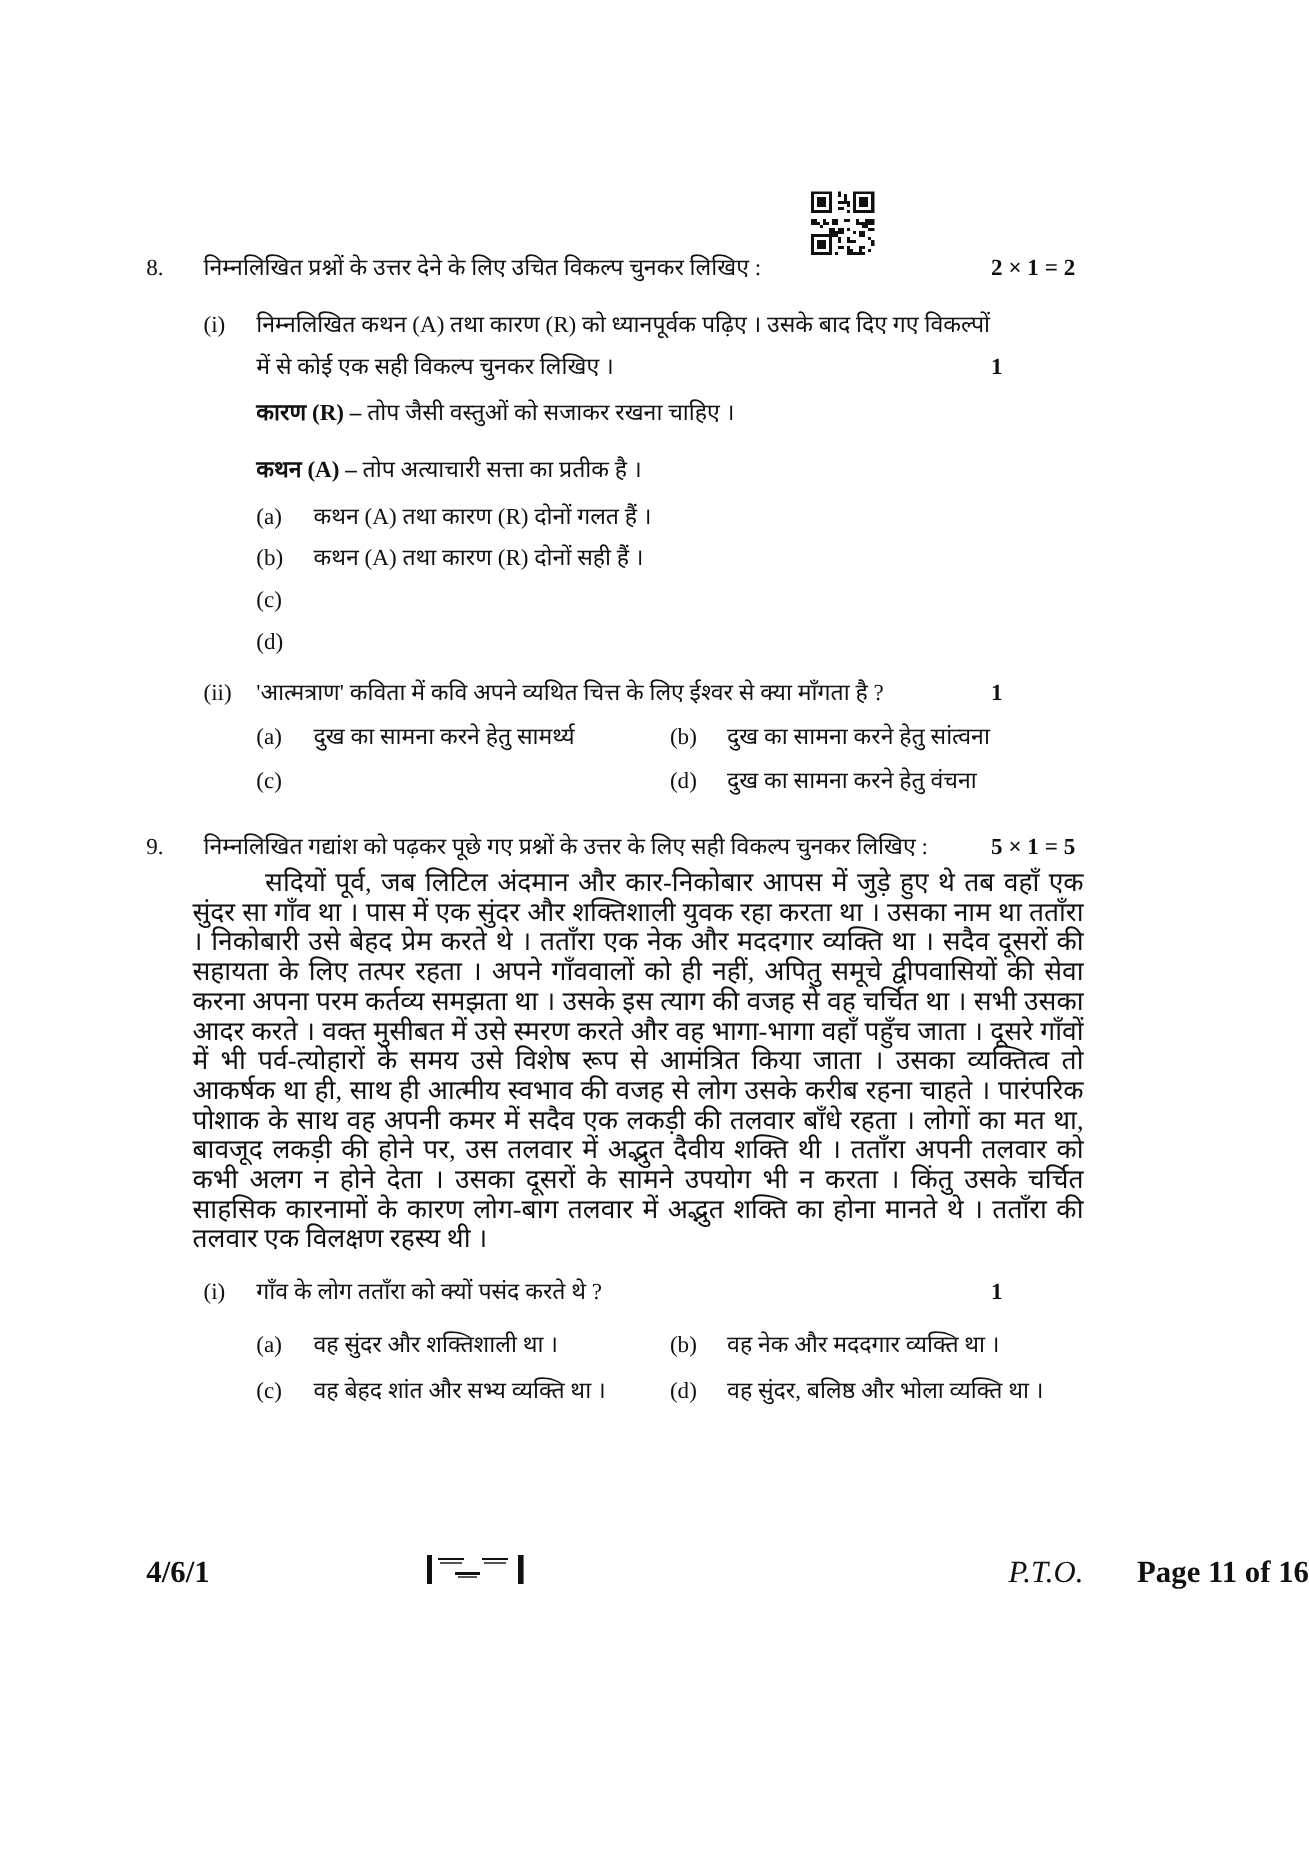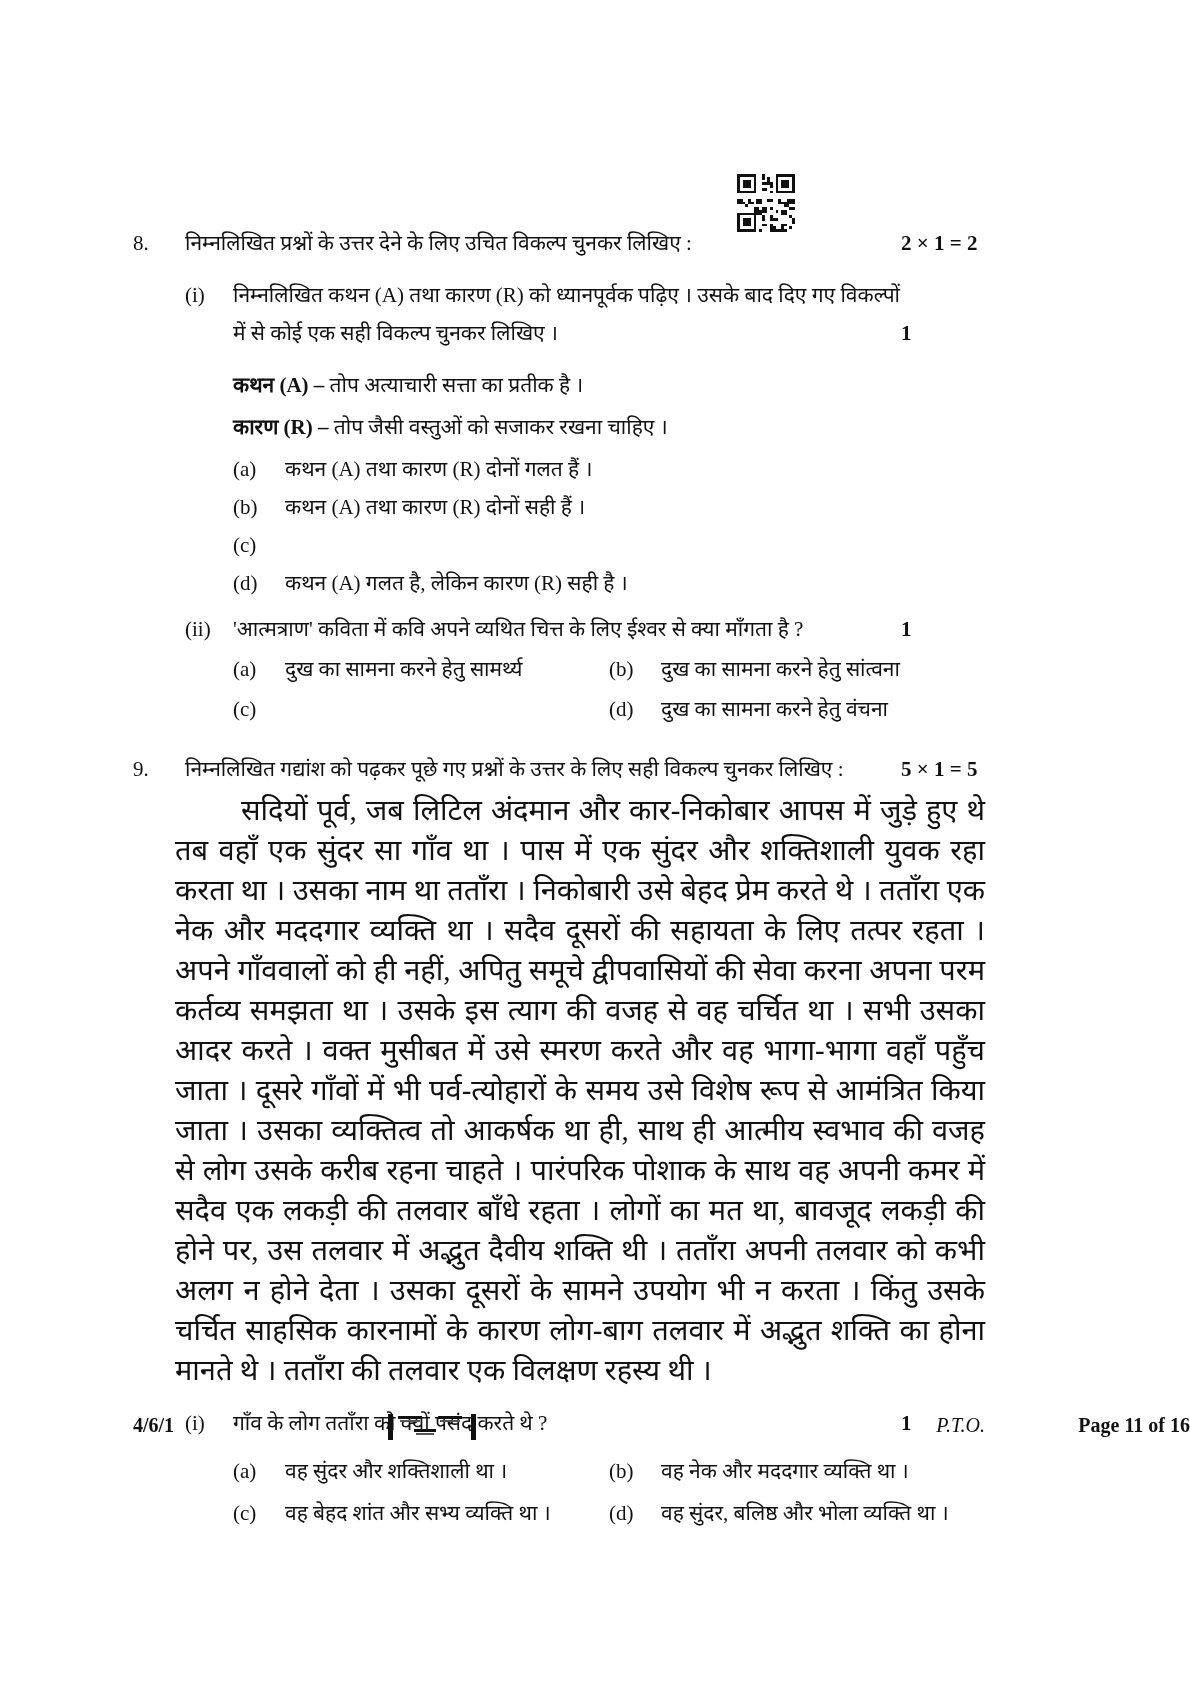--- a/index.html
+++ b/index.html
@@ -73,21 +73,21 @@
       <div class="col-marks marks-bottom">1</div>
     </div>
 
+    <div class="row mt4">
+      <div class="sp-qnum"></div>
+      <div class="sp-sub"></div>
+      <div class="col-text">
+        <span class="bold">कारण (R) –</span>
+        <span>तोप जैसी वस्तुओं को सजाकर रखना चाहिए ।</span>
+      </div>
+    </div>
+
     <div class="row mt14">
       <div class="sp-qnum"></div>
       <div class="sp-sub"></div>
       <div class="col-text">
         <span class="bold">कथन (A) –</span>
         <span>तोप अत्याचारी सत्ता का प्रतीक है ।</span>
-      </div>
-    </div>
-
-    <div class="row mt4">
-      <div class="sp-qnum"></div>
-      <div class="sp-sub"></div>
-      <div class="col-text">
-        <span class="bold">कारण (R) –</span>
-        <span>तोप जैसी वस्तुओं को सजाकर रखना चाहिए ।</span>
       </div>
     </div>
 

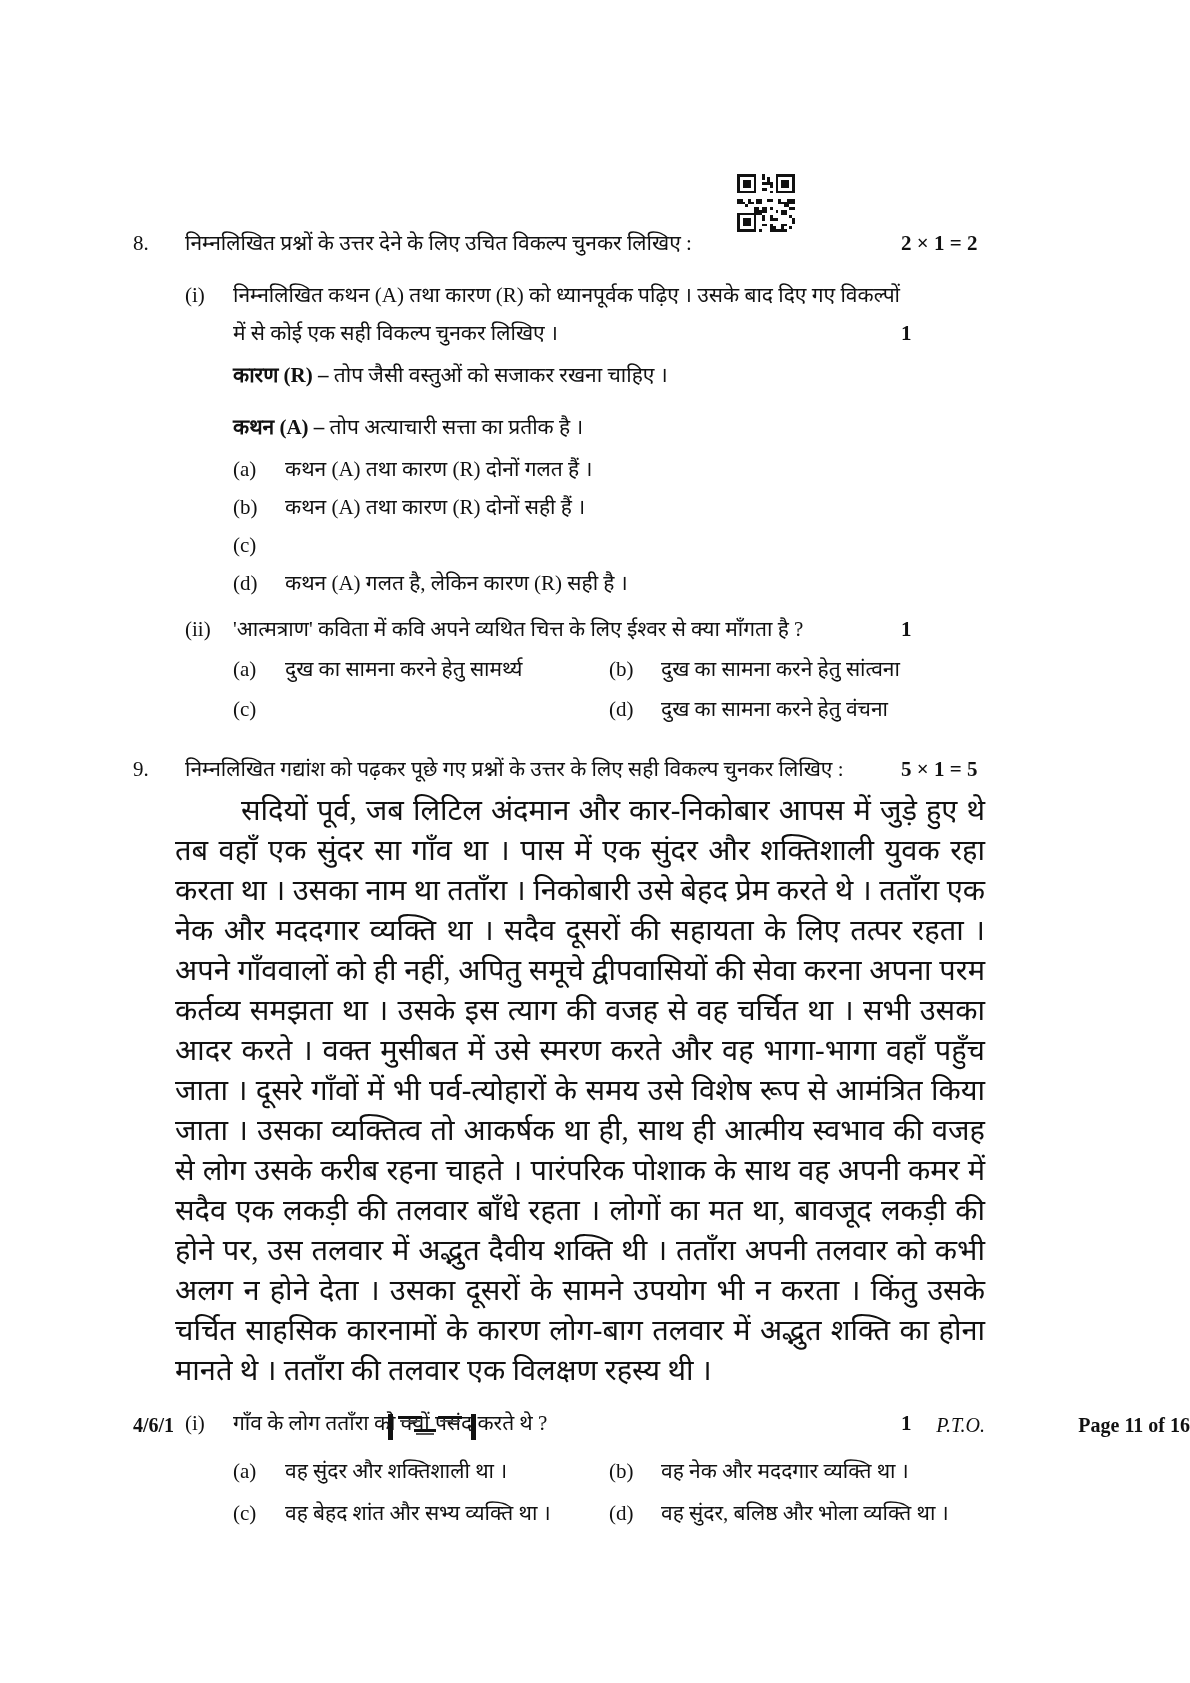--- a/index.html
+++ b/index.html
@@ -112,7 +112,6 @@
       <div class="sp-qnum"></div>
         <div class="sp-sub"></div>
       <div class="col-optlabel">(d)</div>
-      <div class="col-text">कथन (A) गलत है, लेकिन कारण (R) सही है ।</div>
     </div>
 
     <div class="row mt8">

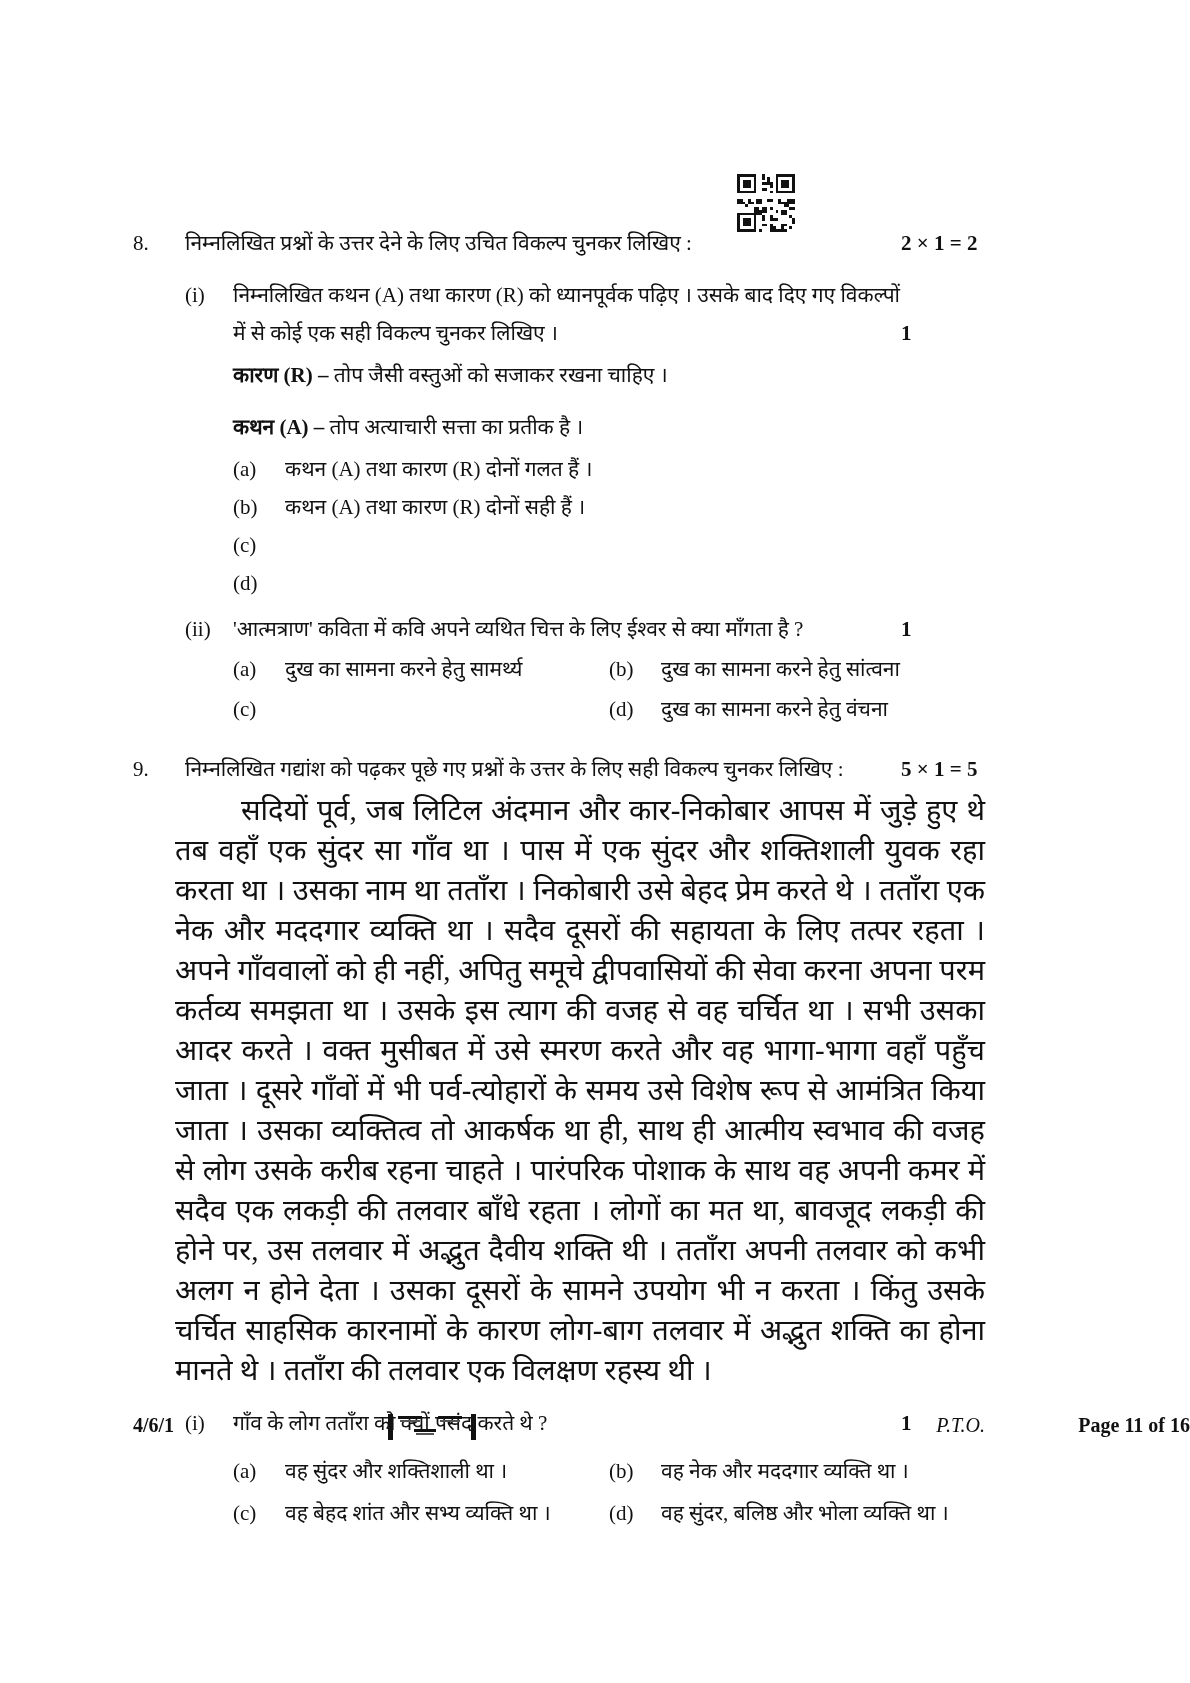--- a/index.html
+++ b/index.html
@@ -25,7 +25,7 @@
   .bold{font-weight:700;}
   .qr{position:absolute;left:737px;top:174px;width:58px;height:58px;}
   .passage{
-    font-size:29px;line-height:40px;text-align:justify;
+    font-size:24px;line-height:27px;text-align:justify;
     margin:2px 0 0 42px;width:810px;text-indent:66px;
   }
   .opt2{display:flex;width:50%;}

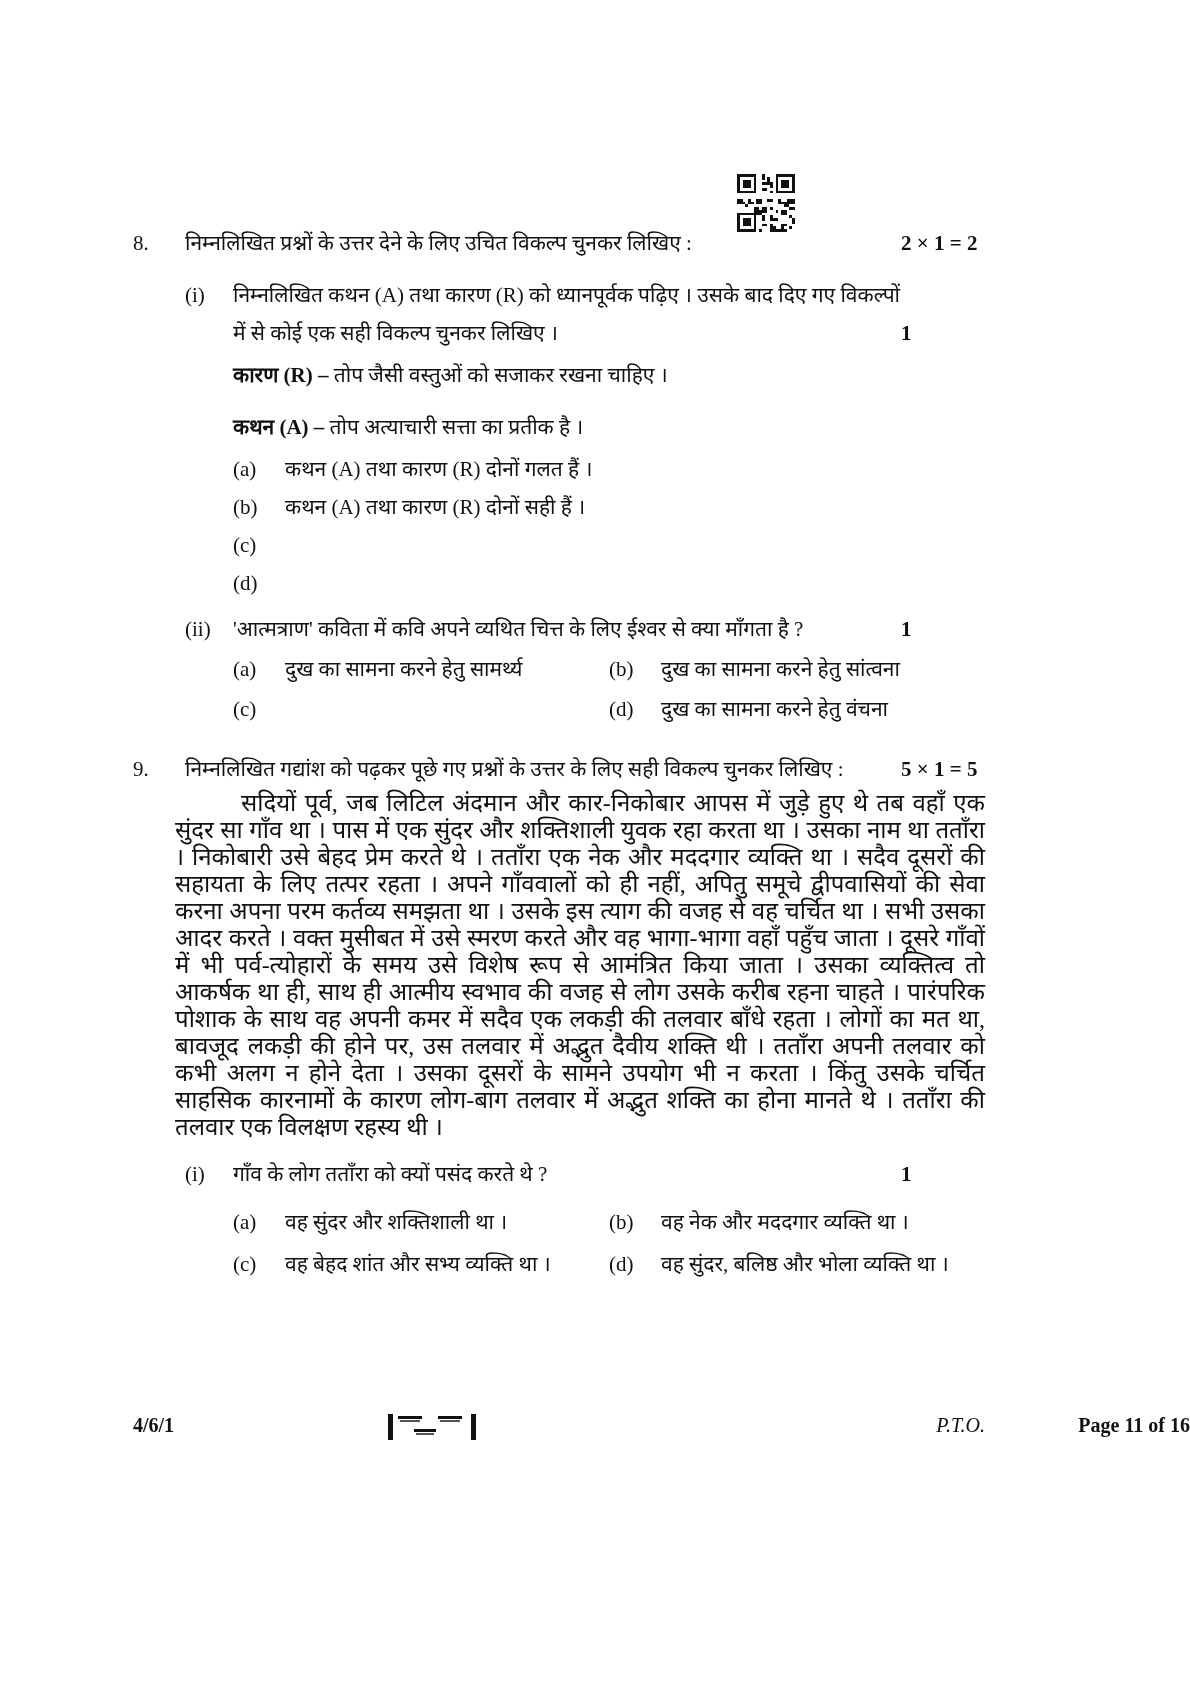--- a/index.html
+++ b/index.html
@@ -30,7 +30,7 @@
   }
   .opt2{display:flex;width:50%;}
   .opt2 .col-optlabel{width:52px;flex:0 0 52px;}
-  .footer{position:absolute;left:0;top:1412px;width:1190px;height:40px;font-size:20px;}
+  .footer{position:absolute;left:0;top:1412px;width:1190px;height:40px;font-size:28px;}
   .footer .code{position:absolute;left:133px;top:2px;font-weight:700;}
   .footer .bmark{position:absolute;left:388px;top:0;}
   .footer .pagelabel{position:absolute;left:0;width:1190px;text-align:right;top:2px;font-weight:700;}

